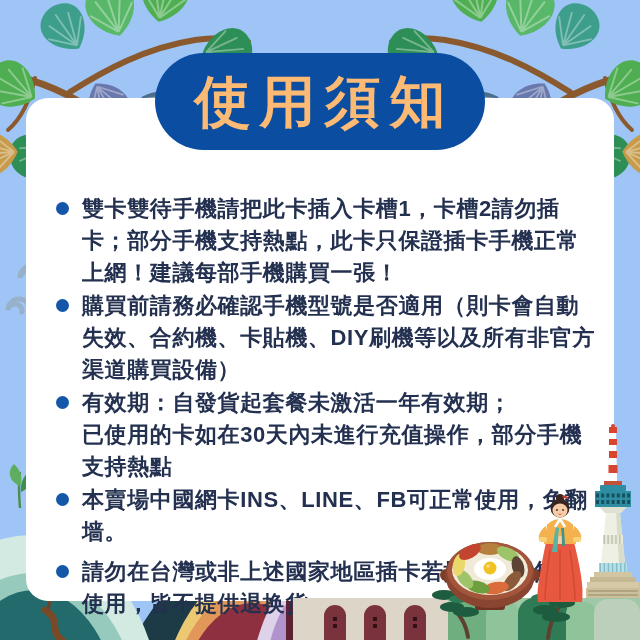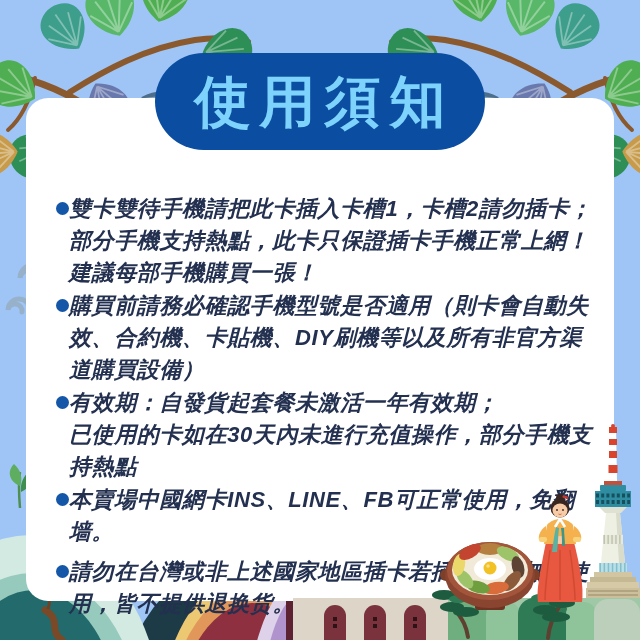--- a/index.html
+++ b/index.html
@@ -30,7 +30,7 @@
     display:flex;align-items:center;justify-content:center;
   }
   .badge-title{
-    color:#7dd3fc;font-size:56px;font-weight:800;letter-spacing:9px;
+    color:#fdba74;font-size:56px;font-weight:800;letter-spacing:9px;
     text-indent:9px;line-height:1;
   }
   .notice-list{

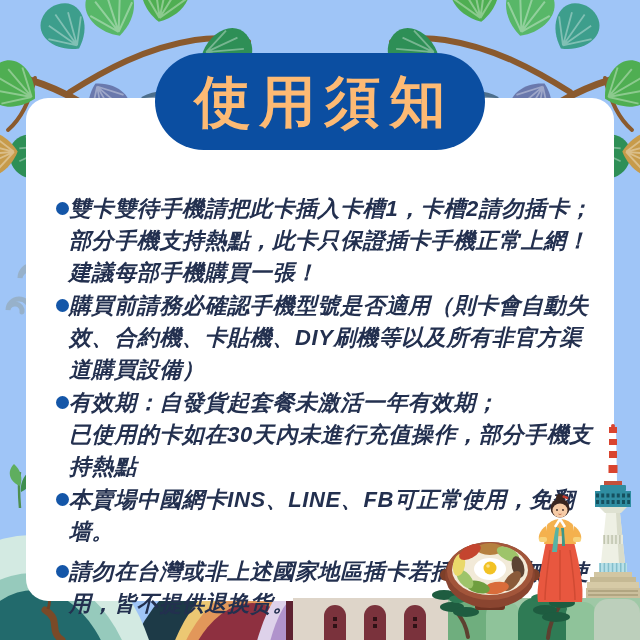--- a/index.html
+++ b/index.html
@@ -39,7 +39,7 @@
     display:flex;flex-direction:column;gap:1px;
     list-style:none;margin:0;
   }
-  .notice-item{display:flex;font-style:italic;}
+  .notice-item{display:flex;gap:13px;}
   .notice-item.last{margin-top:7px;}
   .dot{
     flex:0 0 13px;width:13px;height:13px;border-radius:50%;

